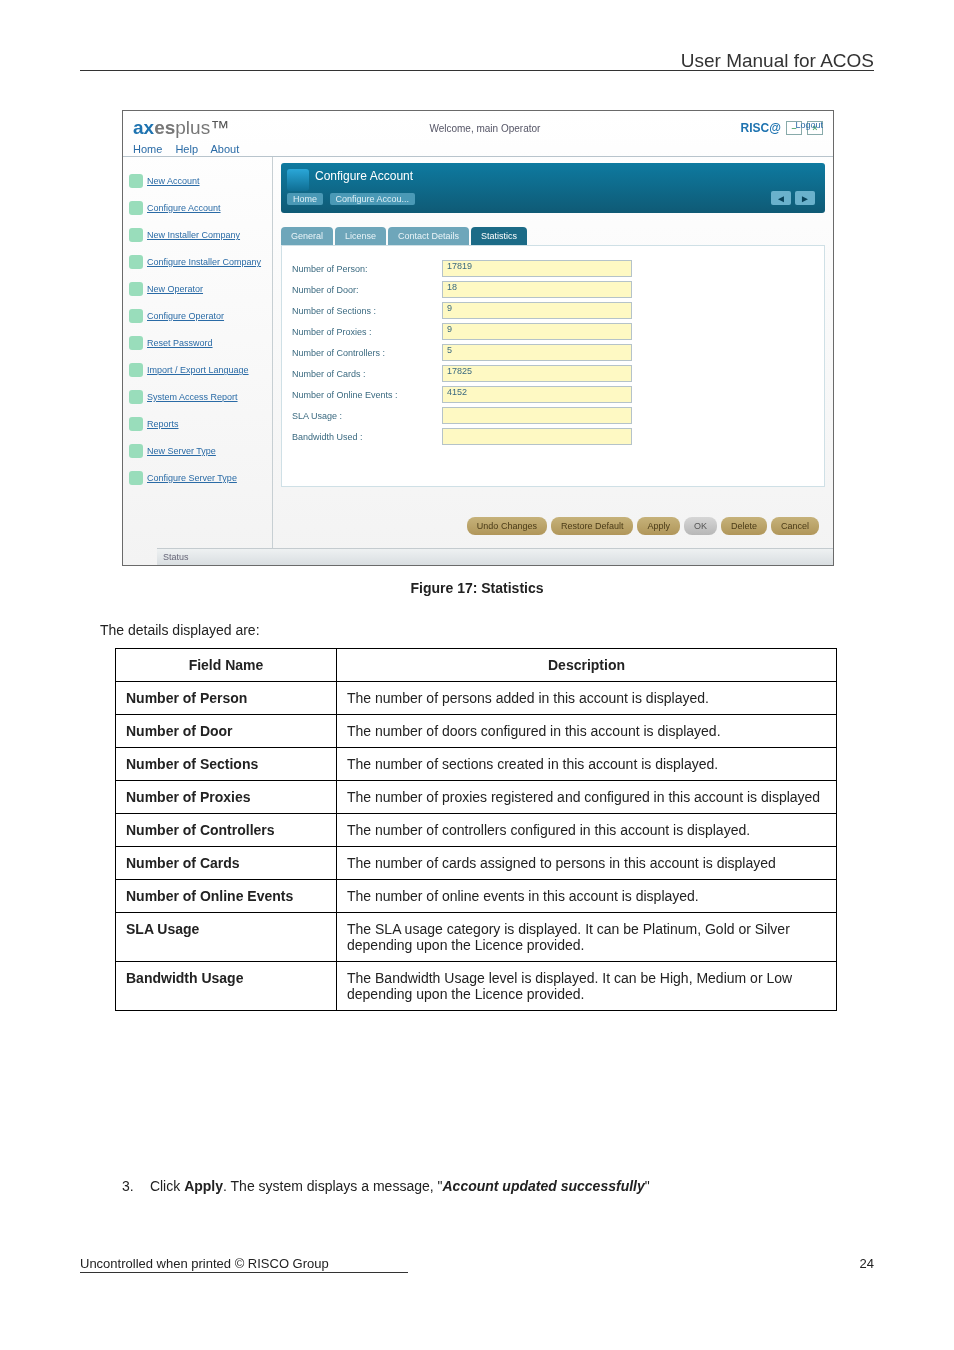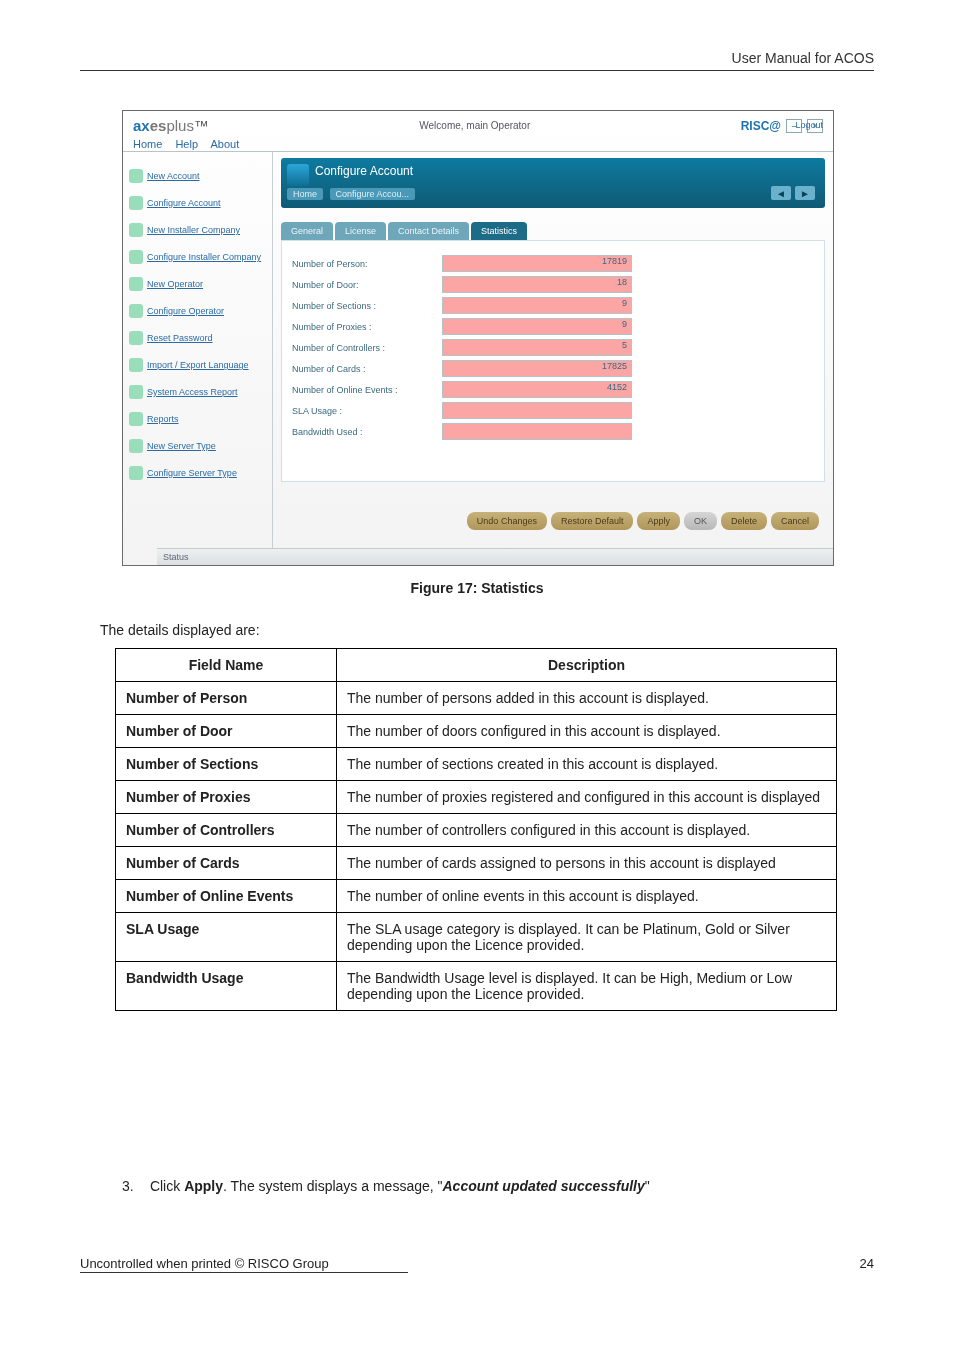--- a/index.html
+++ b/index.html
@@ -6,7 +6,7 @@
   html,body{margin:0;padding:0;background:#e9e9e9;}
   .page{width:954px;height:1350px;margin:0 auto;background:var(--page-bg);position:relative;font-family:"Segoe UI",Arial,sans-serif;color:#222;box-sizing:border-box;}
   .hdr-line{position:absolute;left:80px;right:80px;top:70px;border-top:1px solid #333;}
-  .hdr-text{position:absolute;right:80px;top:50px;font-size:14px;color:#333;}
+  .hdr-text{position:absolute;right:80px;top:50px;font-size:19px;color:#333;}
   
   .shot{position:absolute;left:122px;top:110px;width:710px;height:454px;border:1px solid #6a6a6a;background:linear-gradient(#ffffff, #f3f3f3);font-size:10px;color:#555;}
   .shot .topbar{display:flex;align-items:center;justify-content:space-between;padding:6px 10px 2px 10px;}

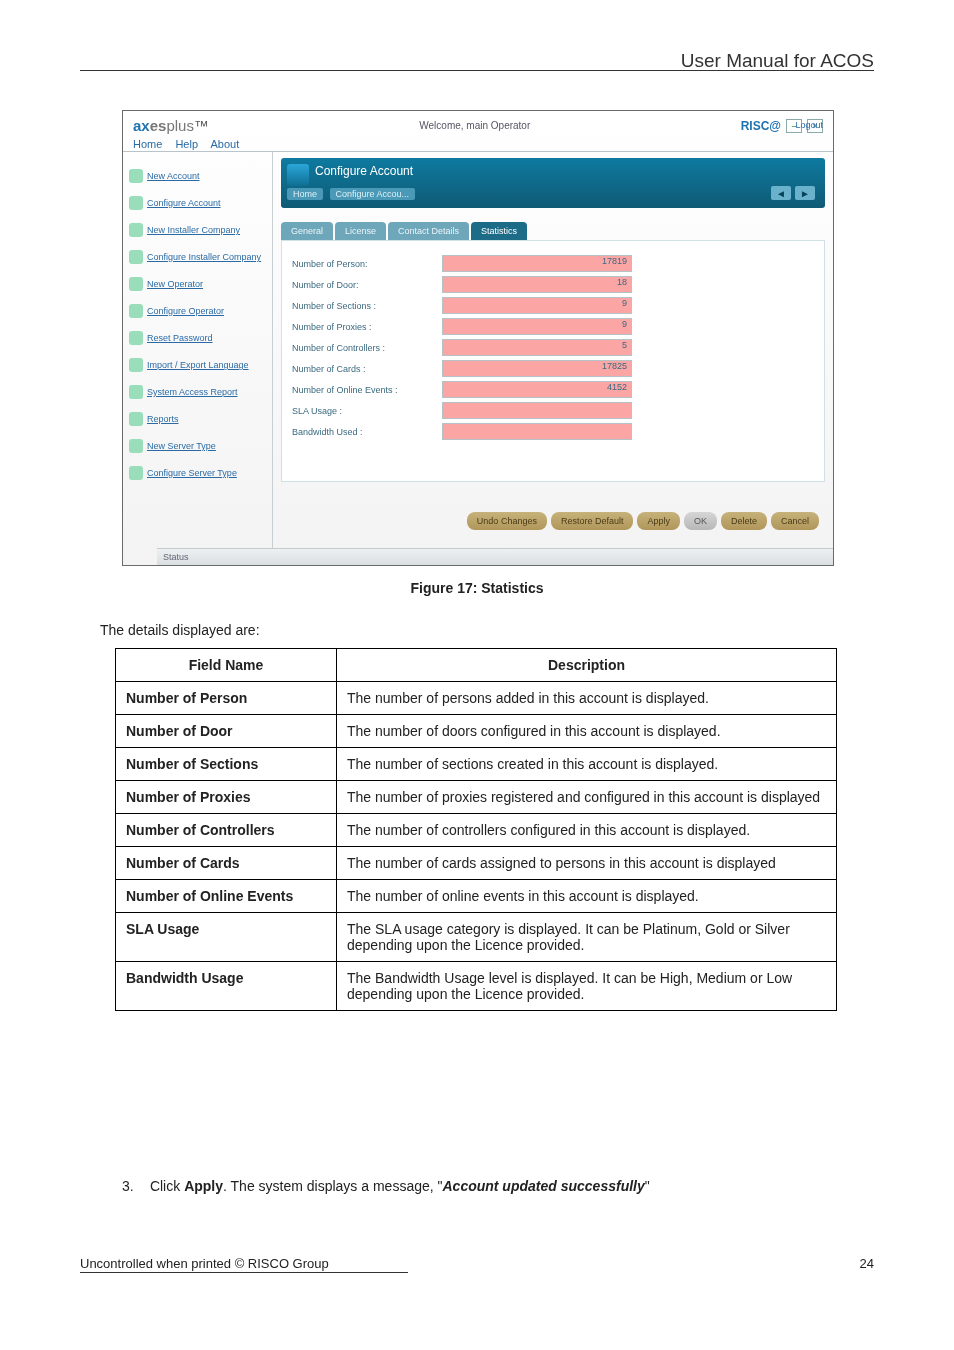--- a/index.html
+++ b/index.html
@@ -10,7 +10,7 @@
   
   .shot{position:absolute;left:122px;top:110px;width:710px;height:454px;border:1px solid #6a6a6a;background:linear-gradient(#ffffff, #f3f3f3);font-size:10px;color:#555;}
   .shot .topbar{display:flex;align-items:center;justify-content:space-between;padding:6px 10px 2px 10px;}
-  .brand{font-size:15px;}
+  .brand{font-size:19px;}
   .brand .ax{color:var(--risco-blue);font-weight:bold;}
   .brand .es{color:#777;font-weight:bold;}
   .brand .plus{color:#777;}

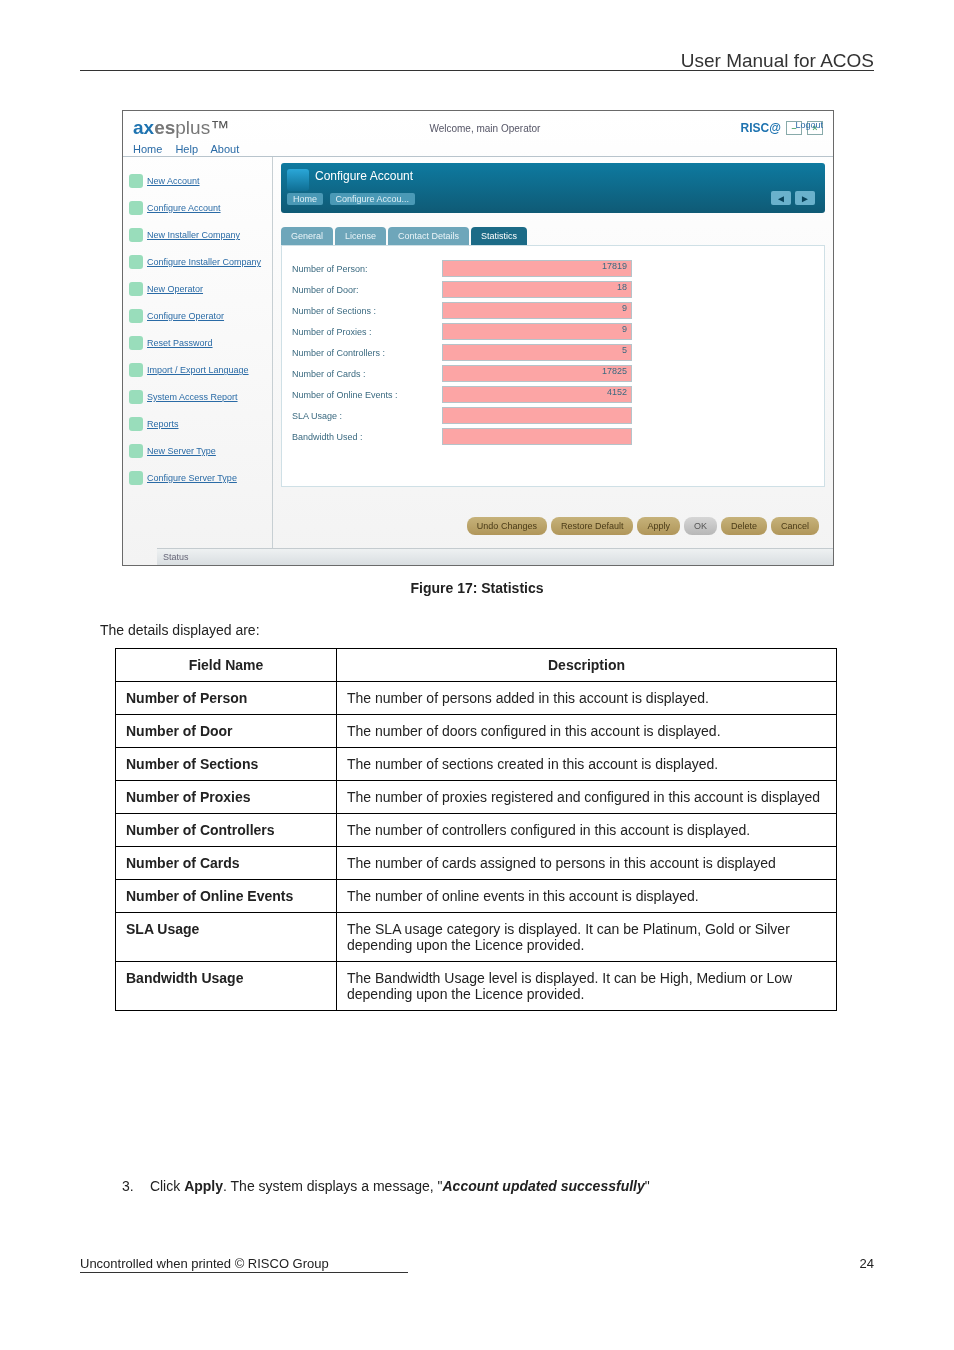--- a/index.html
+++ b/index.html
@@ -39,7 +39,7 @@
   .tabbody{margin:0 8px;padding:10px;border:1px solid #cfe0e6;background:#fff;min-height:220px;}
   .row{display:flex;align-items:center;margin:4px 0;}
   .row label{width:150px;font-size:9px;color:#3b6a80;}
-  .row .txt{width:180px;height:15px;border:1px solid #b5c3c9;font-size:9px;color:#3b6a80;padding:0 4px;background:#fca5a5;text-align:right;}
+  .row .txt{width:180px;height:15px;border:1px solid #b5c3c9;font-size:9px;color:#3b6a80;padding:0 4px;background:#fef9c3;}
   .btns{position:absolute;right:14px;bottom:26px;display:flex;gap:4px;}
   .bbtn{font-size:9px;height:18px;padding:0 10px;border:none;border-radius:8px;background:linear-gradient(var(--tan),var(--tan-dark));color:#4a3b17;display:flex;align-items:center;}
   .bbtn.grey{background:linear-gradient(#d6d6d6,#b7b7b7);color:#555;}

